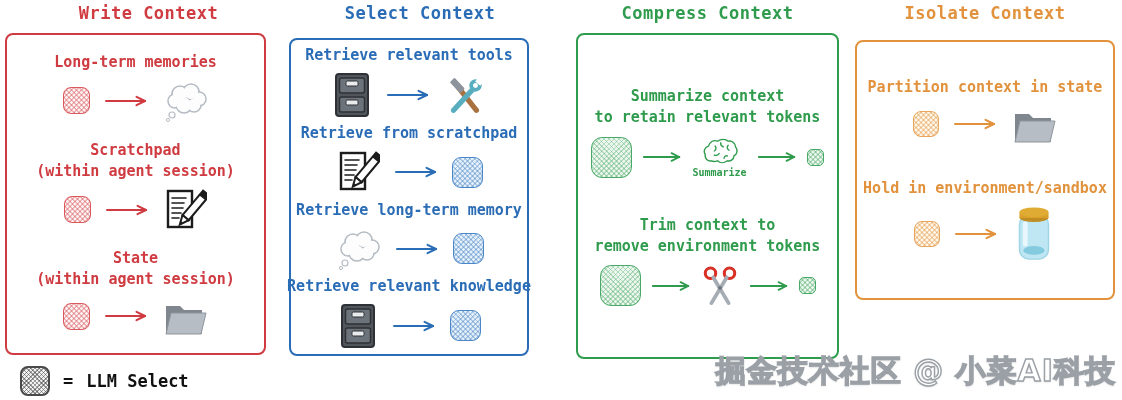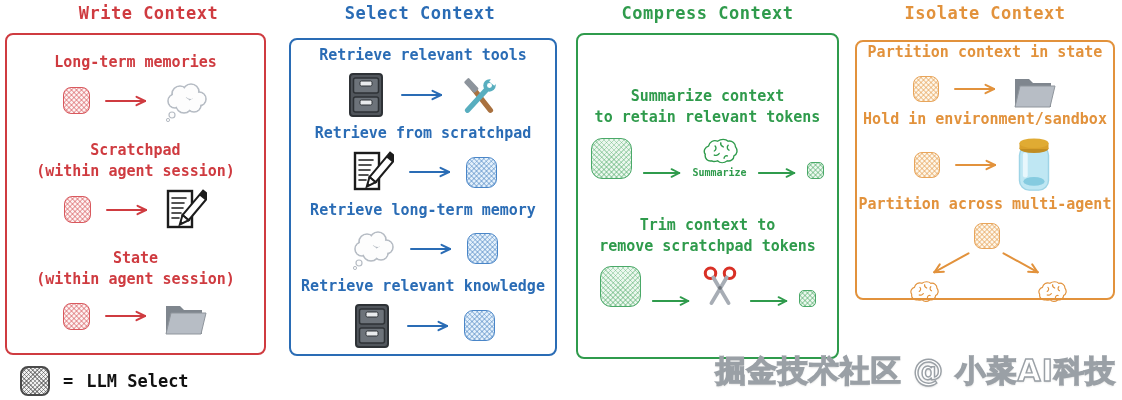--- a/index.html
+++ b/index.html
@@ -15,7 +15,7 @@
   .panel { position:absolute; box-sizing:border-box; border:2px solid; border-radius:8px;
            display:flex; flex-direction:column; justify-content:space-evenly; align-items:center; background:#fff; }
   #panel-write    { left:5px;   top:33px; width:261px; height:322px; border-color:#cf3b40; }
-  #panel-select   { left:289px; top:38px; width:268px; height:318px; border-color:#2a6cb5; }
+  #panel-select   { left:289px; top:38px; width:240px; height:318px; border-color:#2a6cb5; }
   #panel-compress { left:576px; top:33px; width:263px; height:326px; border-color:#2f9b4c; justify-content:center; gap:36px; }
   #panel-isolate  { left:855px; top:40px; width:260px; height:260px; border-color:#e2923c; }
 

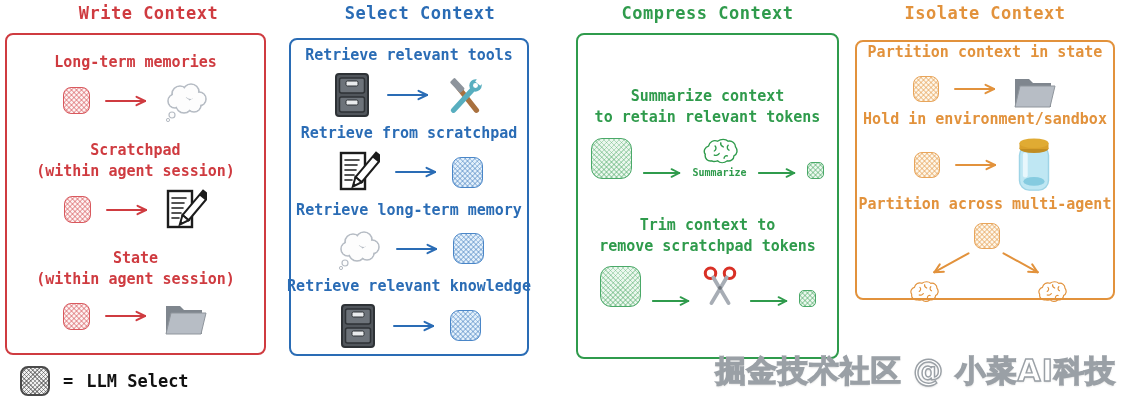--- a/index.html
+++ b/index.html
@@ -62,7 +62,7 @@
   .arr  { flex:none; display:block; }
 
   
-  .crow { display:flex; align-items:flex-end; justify-content:center; gap:10px; margin-top:8px; }
+  .crow { display:flex; align-items:center; justify-content:center; gap:10px; margin-top:8px; }
   .bcol { display:flex; flex-direction:column; align-items:center; }
   .caption { font-size:10px; font-weight:bold; line-height:12px; margin-top:1px; }
 

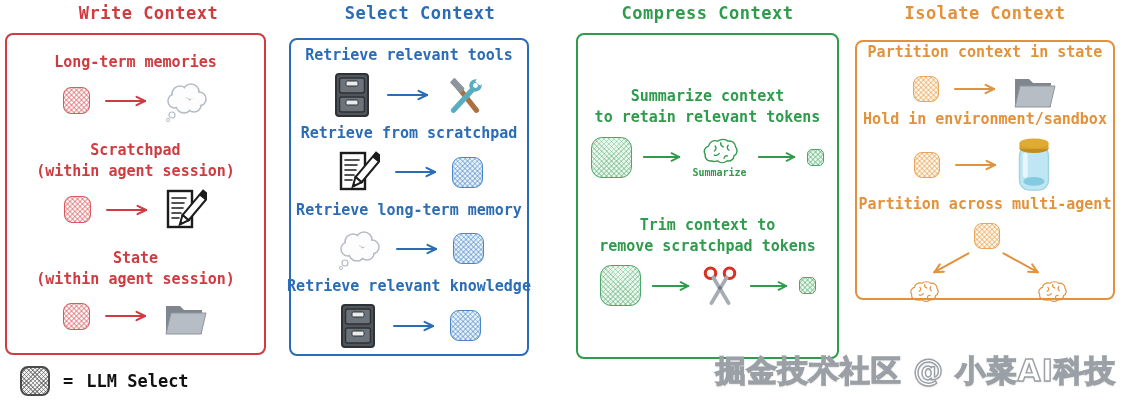--- a/index.html
+++ b/index.html
@@ -356,24 +356,6 @@
           </svg>
       </div>
     </div>
-    <div class="item">
-      <div class="lbl t-orange">Partition across multi-agent</div>
-      <div class="multi">
-        <div class="sq sq-orange"></div>
-        <svg class="arr t-orange darr darr-l" height="12" viewBox="0 0 44 12">
-            <use href="#i-arrow"></use>
-          </svg>
-        <svg class="arr t-orange darr darr-r" height="12" viewBox="0 0 44 12">
-            <use href="#i-arrow"></use>
-          </svg>
-        <svg class="icon t-orange brain-l" width="30" height="25" viewBox="0 0 44 36">
-            <use href="#i-brain"></use>
-          </svg>
-        <svg class="icon t-orange brain-r" width="30" height="25" viewBox="0 0 44 36">
-            <use href="#i-brain"></use>
-          </svg>
-      </div>
-    </div>
   </div>
 
   <div class="legend">

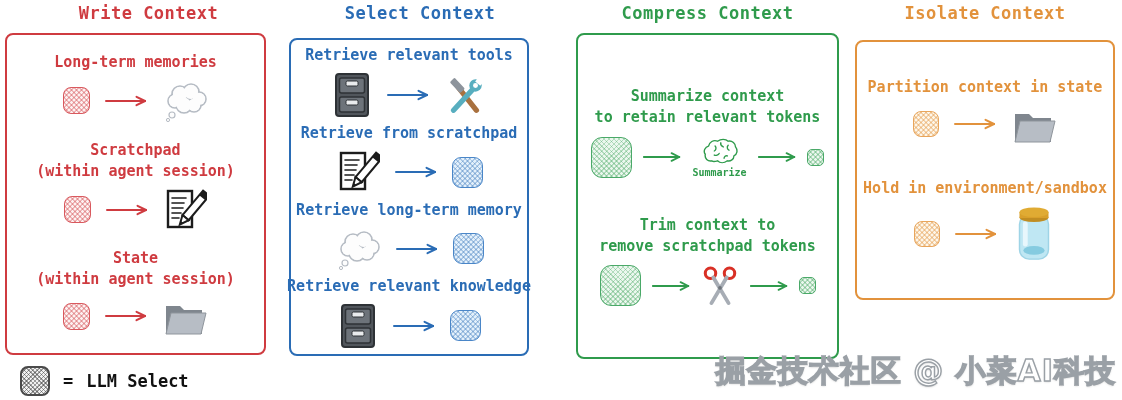--- a/index.html
+++ b/index.html
@@ -314,7 +314,7 @@
     </div>
     <div class="item">
       <div class="lbl t-green">Trim context to</div>
-      <div class="lbl t-green">remove scratchpad tokens</div>
+      <div class="lbl t-green">remove environment tokens</div>
       <div class="crow">
         <div class="sq sq-green lg"></div>
         <svg class="arr t-green" width="40" height="12" viewBox="0 0 44 12">

